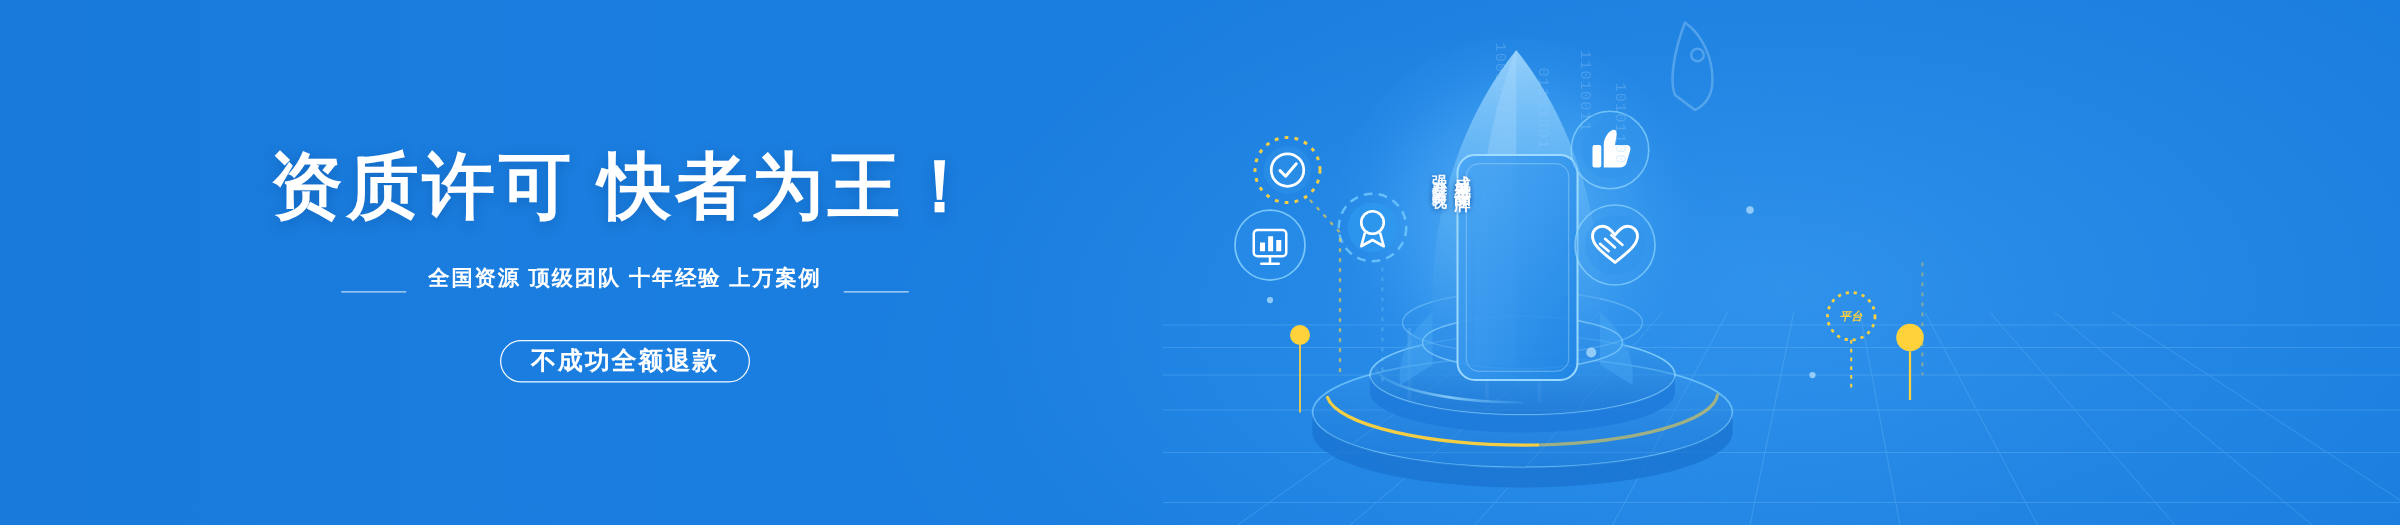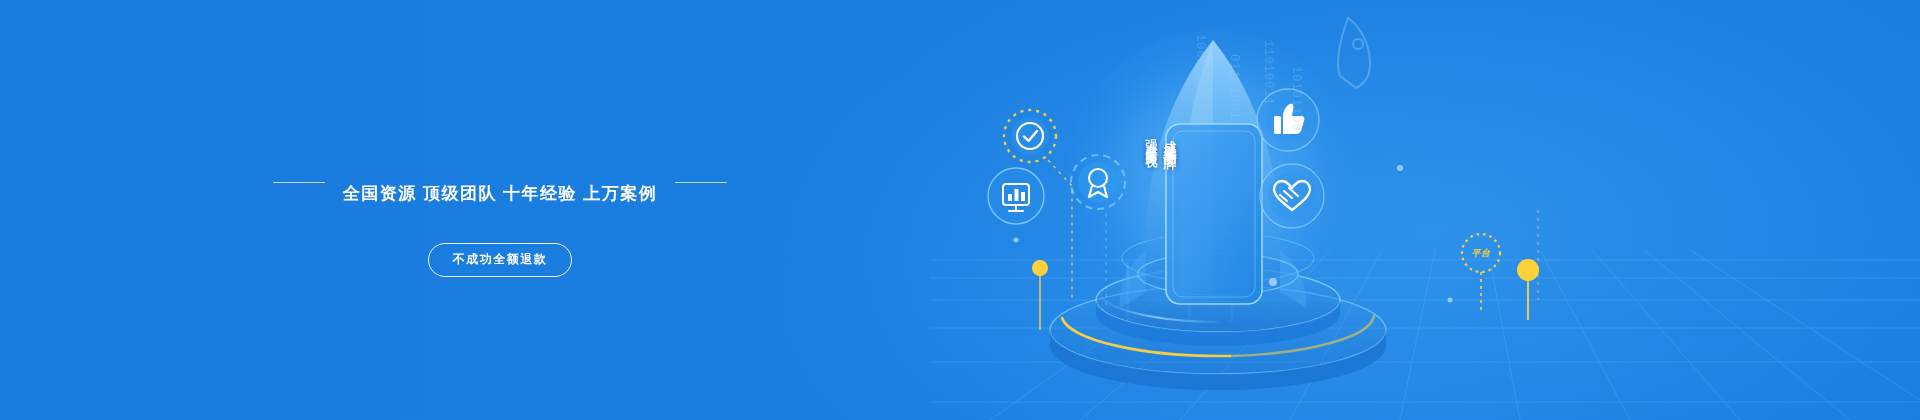--- a/index.html
+++ b/index.html
@@ -297,6 +297,7 @@
   </div>
 
   <div class="copy">
+    <div class="headline">资质许可  快者为王！</div>
 
     <div class="sub-row">
       <span class="sub-dash"></span>

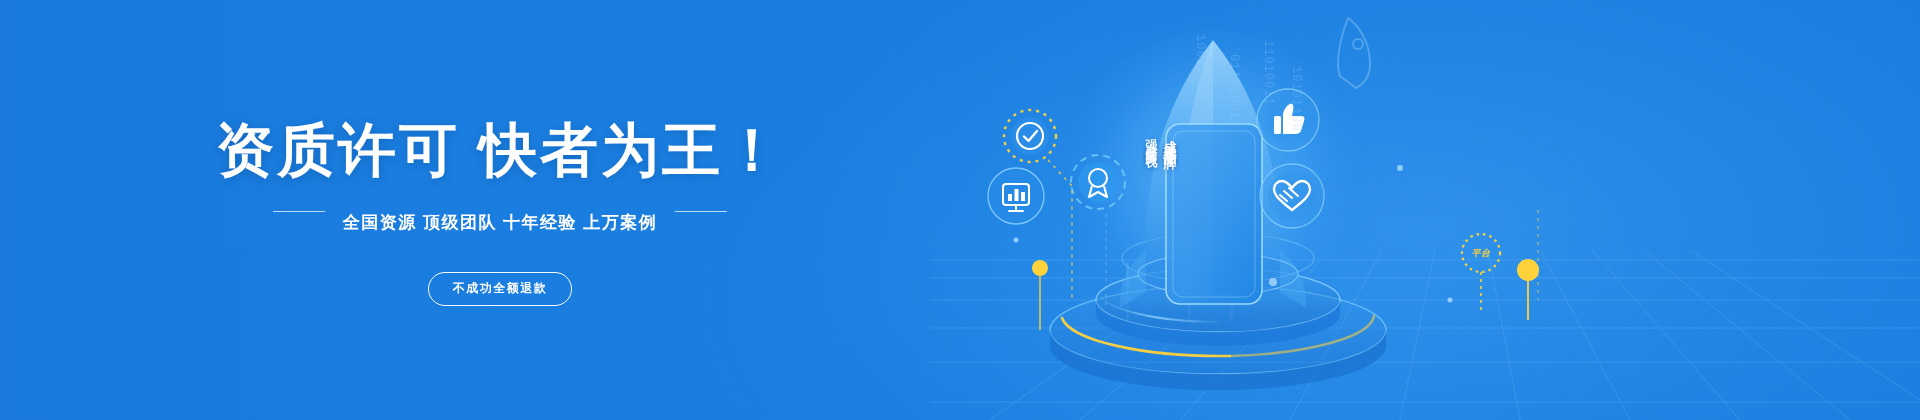--- a/index.html
+++ b/index.html
@@ -47,7 +47,7 @@
     text-shadow:0 2px 10px rgba(8,60,125,0.30);
   }
   .sub-row {
-    display:flex; align-items:flex-start;
+    display:flex; align-items:flex-end;
     gap:18px;
     margin-top:32px;
   }

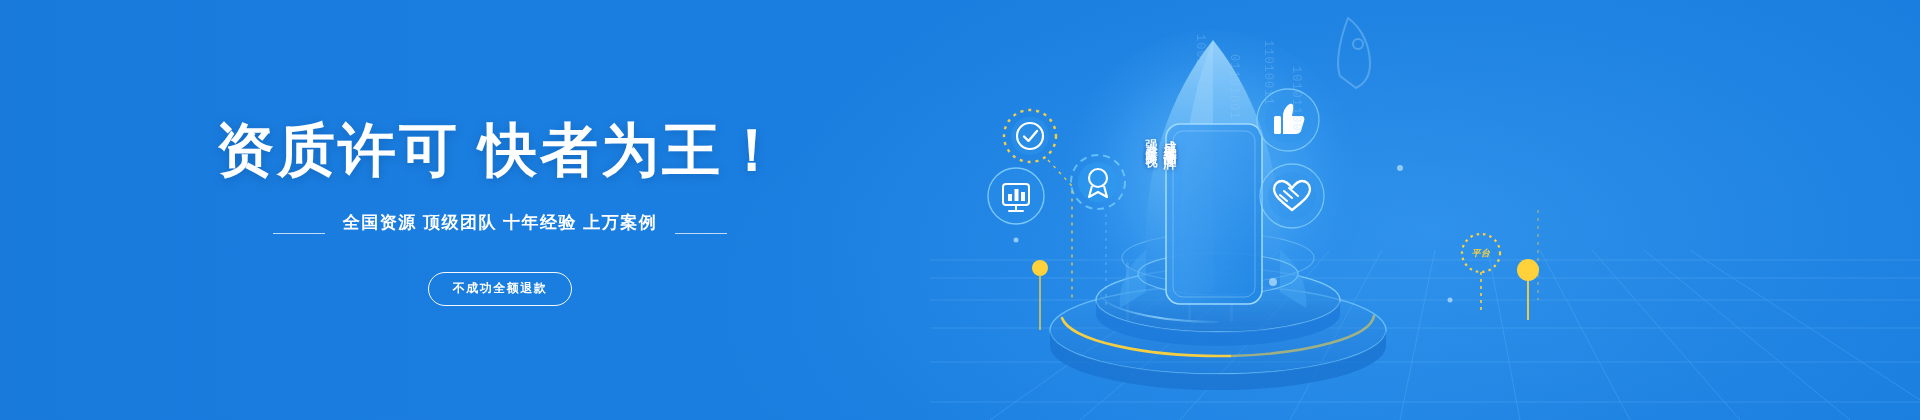--- a/index.html
+++ b/index.html
@@ -72,7 +72,7 @@
     border:1.5px solid rgba(255,255,255,0.95);
     border-radius:18px;
     color:#ffffff;
-    font-size:12px;
+    font-size:20px;
     font-weight:bold;
     letter-spacing:1.5px;
     white-space:nowrap;

